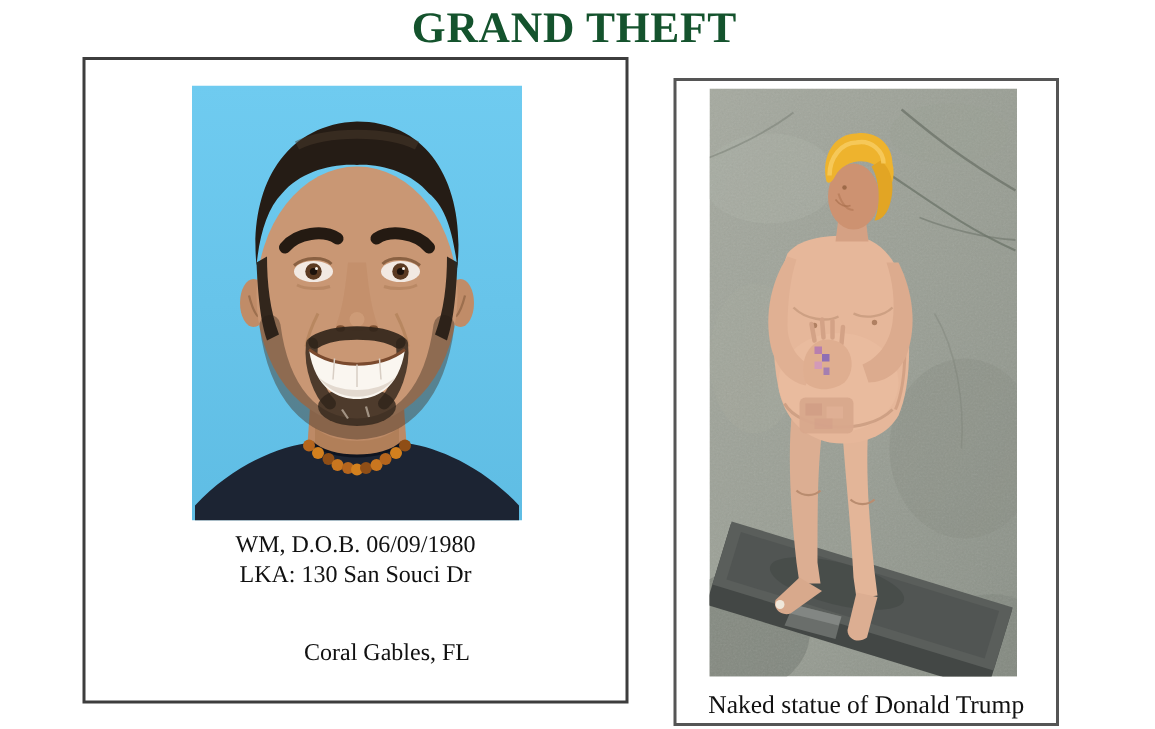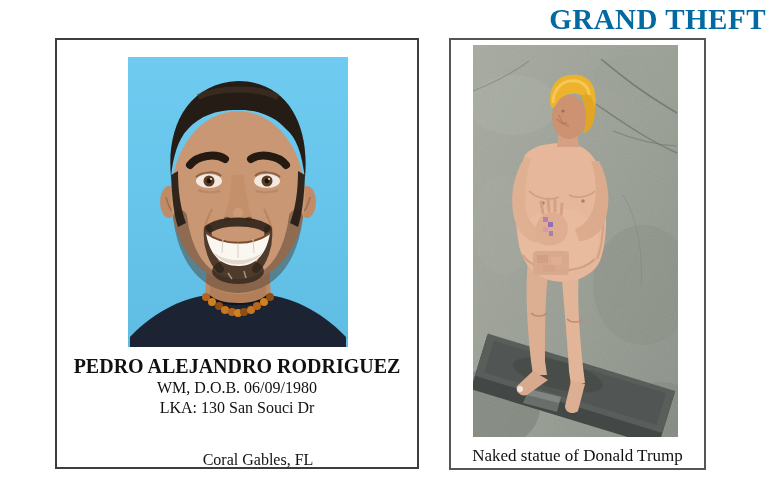--- a/index.html
+++ b/index.html
@@ -8,8 +8,8 @@
     font-family:"Liberation Serif","DejaVu Serif",serif;
   }
   .poster-title{
-    position:absolute;top:3px;left:0;width:766px;text-align:right;
-    font-size:29px;font-weight:bold;color:#0369a1;letter-spacing:0.5px;
+    position:absolute;top:3px;left:0;width:766px;text-align:center;
+    font-size:29px;font-weight:bold;color:#14532d;letter-spacing:0.5px;
   }
   .panel{position:absolute;background:#ffffff;}
   .panel-left{left:55px;top:38px;width:360px;height:427px;border:2px solid #3d3d3d;}

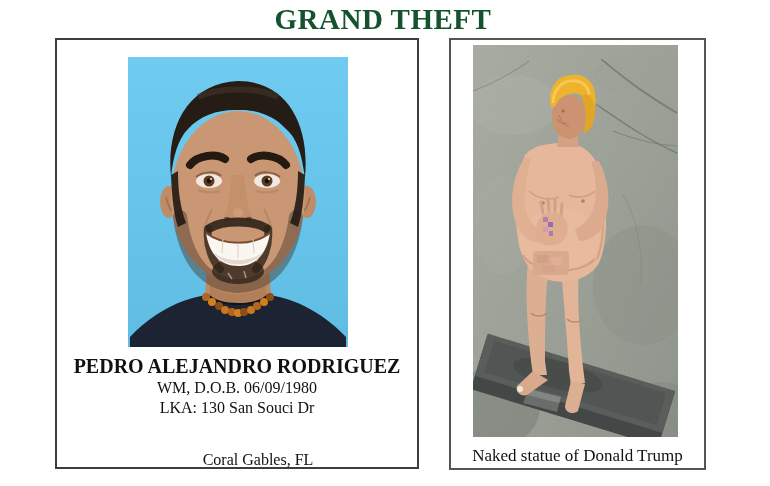--- a/index.html
+++ b/index.html
@@ -118,7 +118,6 @@
   </svg>
 
   <div class="suspect-text">
-    <div class="suspect-name">PEDRO ALEJANDRO RODRIGUEZ</div>
     <div class="suspect-detail">WM, D.O.B. 06/09/1980</div>
     <div class="suspect-detail">LKA: 130 San Souci Dr</div>
     <div class="suspect-detail detail-indent">Coral Gables, FL</div>

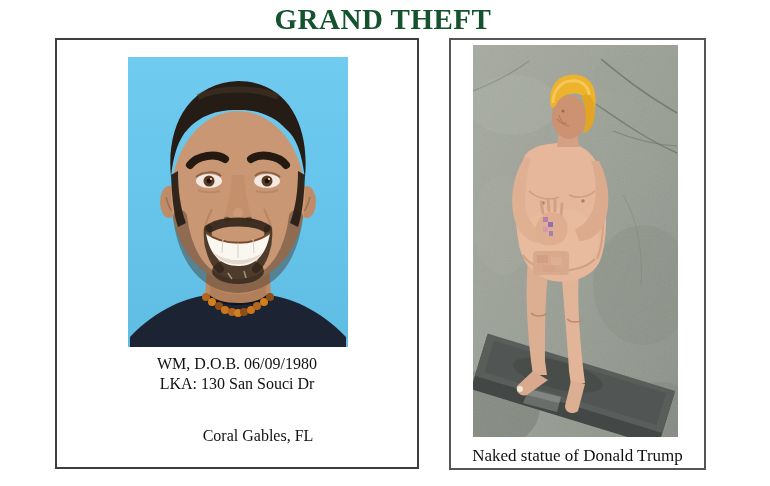--- a/index.html
+++ b/index.html
@@ -13,7 +13,7 @@
   }
   .panel{position:absolute;background:#ffffff;}
   .panel-left{left:55px;top:38px;width:360px;height:427px;border:2px solid #3d3d3d;}
-  .panel-right{left:449px;top:38px;width:253px;height:428px;border:2px solid #555555;}
+  .panel-right{left:449px;top:52px;width:253px;height:428px;border:2px solid #555555;}
   .license-photo{position:absolute;left:71px;top:17px;width:220px;height:290px;}
   .statue-photo{position:absolute;left:22px;top:5px;width:205px;height:392px;}
   .suspect-text{position:absolute;top:314px;left:0;width:100%;text-align:center;color:#111;}

